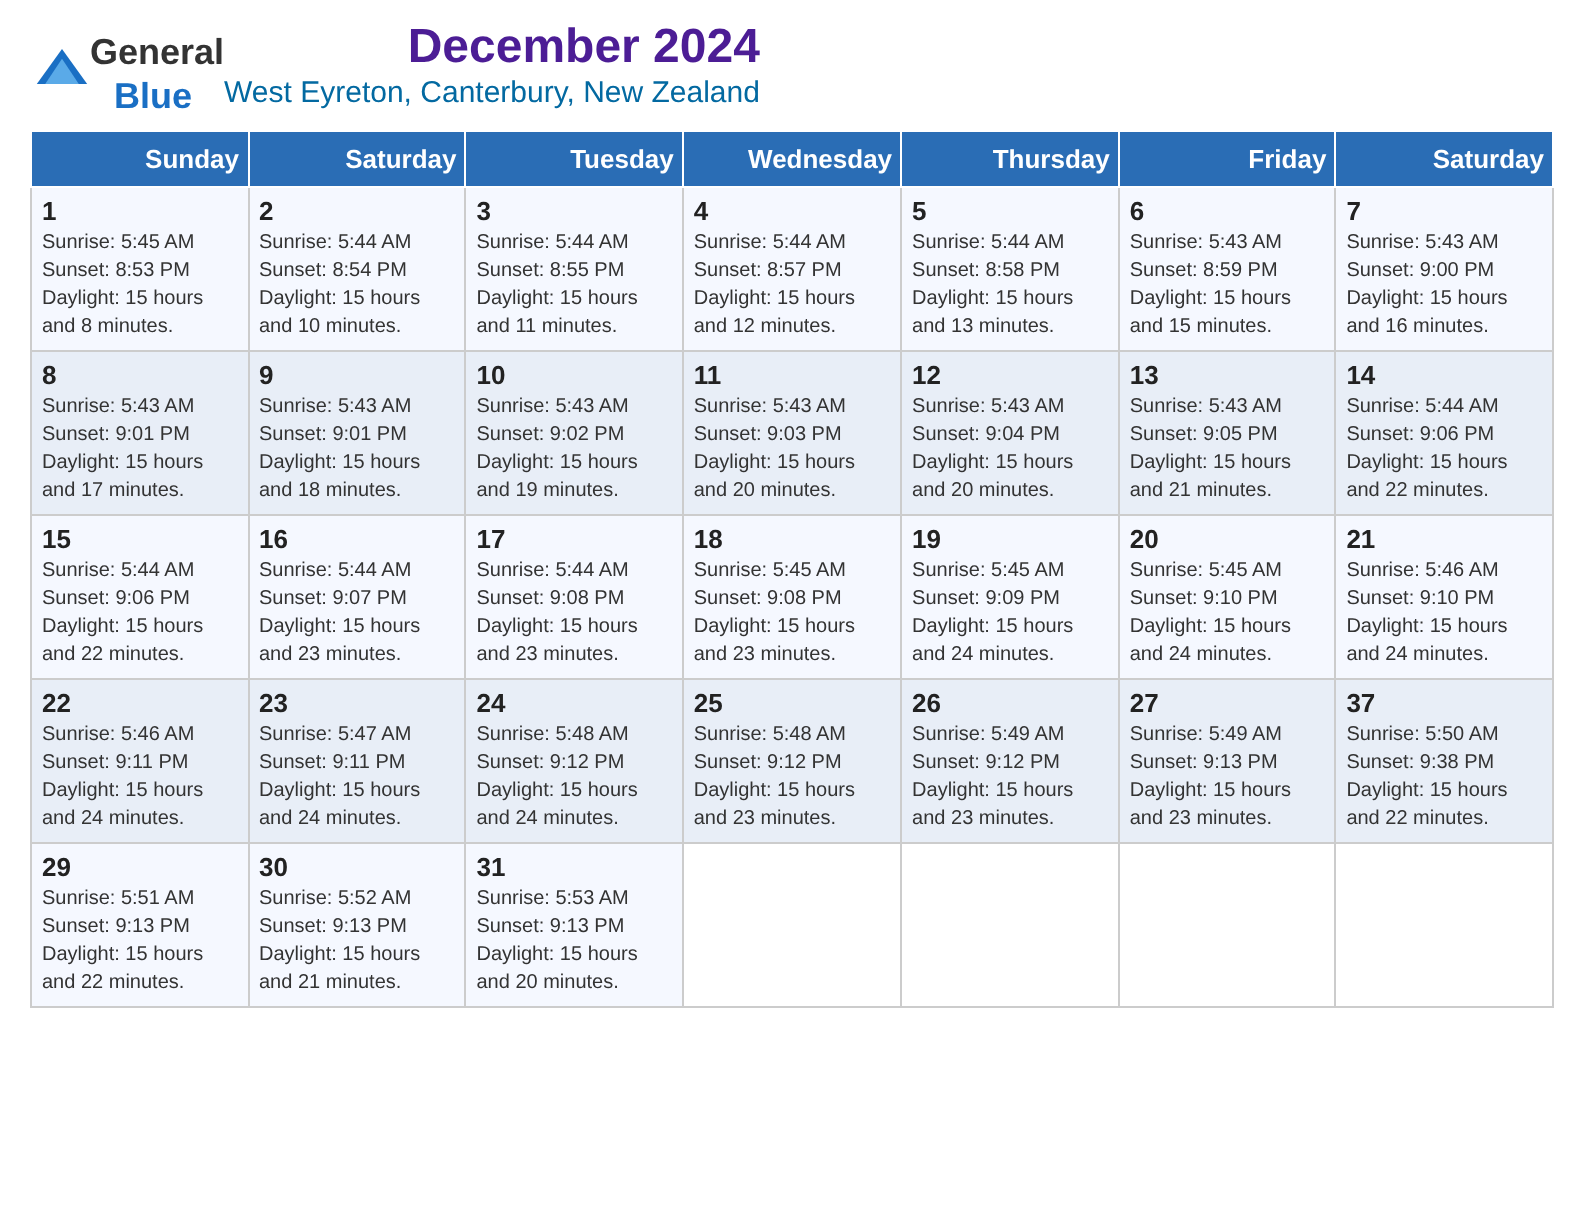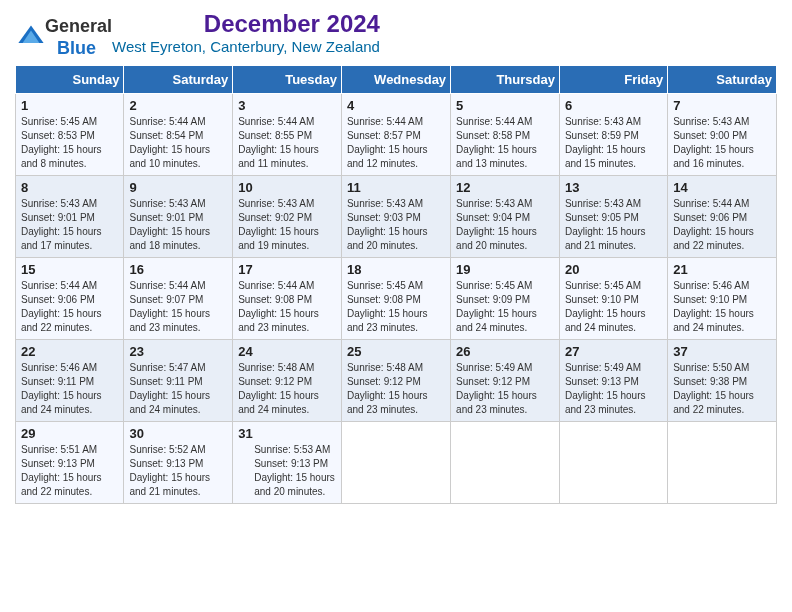--- a/index.html
+++ b/index.html
@@ -347,7 +347,7 @@
         </td>
         <td>
           <span class="day-num">31</span>
-          <div class="day-content" style="white-space: pre-line; margin-left: 16px;">Sunrise: 5:53 AM
+          <div class="day-content" style="white-space: pre-line;">Sunrise: 5:53 AM
 Sunset: 9:13 PM
 Daylight: 15 hours
 and 20 minutes.</div>

